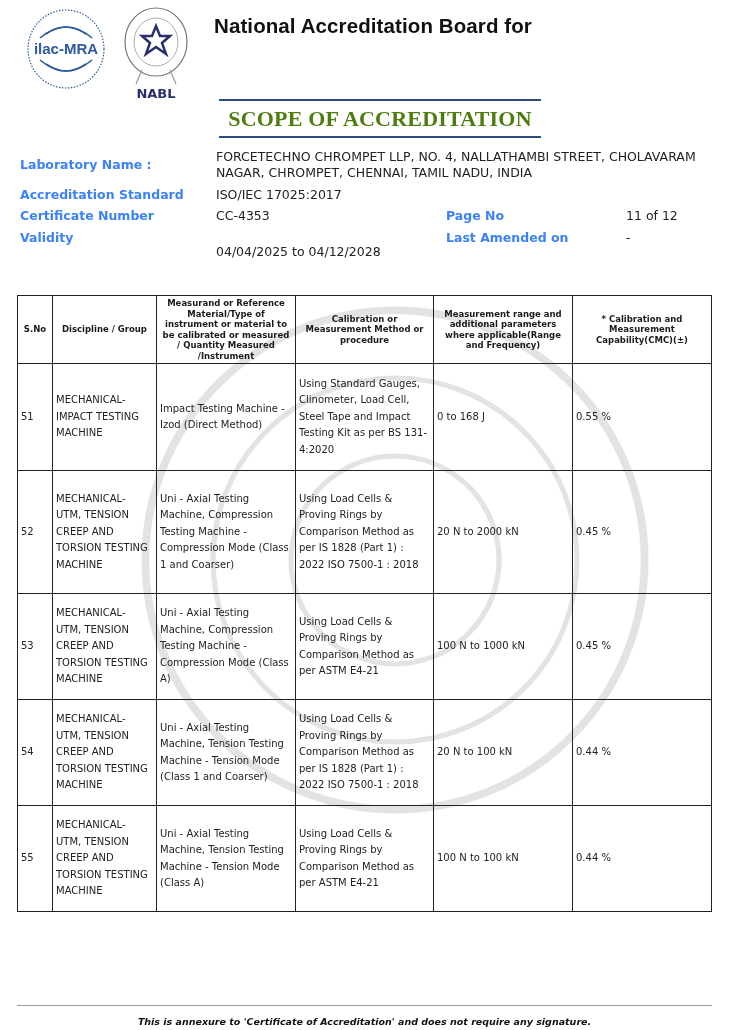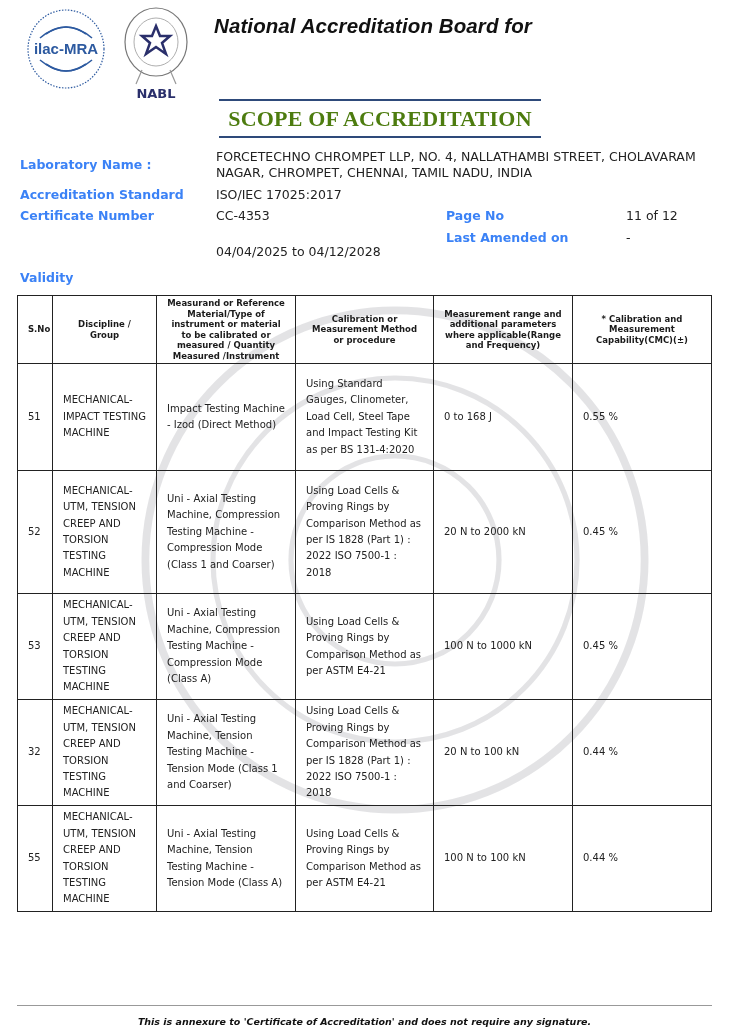--- a/index.html
+++ b/index.html
@@ -11,7 +11,7 @@
   .logo-nabl { position: absolute; left: 122px; top: 6px; width: 68px; height: 94px; }
   .org-title {
     position: absolute; left: 214px; top: 14px; font-family: "Liberation Sans", sans-serif;
-    font-size: 20.5px; line-height: 23px; font-weight: bold; color: #111; letter-spacing: 0.1px; font-style: italic;
+    font-size: 20.5px; line-height: 23px; font-weight: bold; color: #111; letter-spacing: 0.1px;
   }
   .scope-wrap { position: absolute; left: 219px; top: 99px; width: 322px; }
   .scope-line { height: 2px; background: #2e4a7a; }

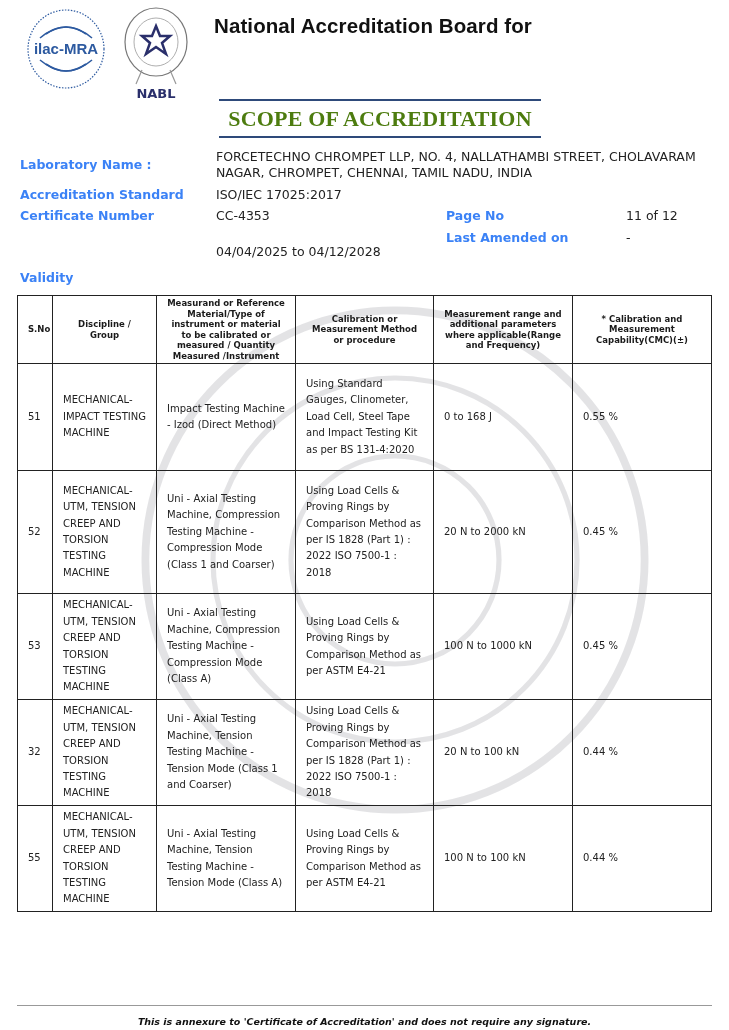--- a/index.html
+++ b/index.html
@@ -91,7 +91,7 @@
 <div class="info info-label" style="left:446px; top:208px;">Page No</div>
 <div class="info info-val" style="left:626px; top:208px;">11 of 12</div>
 
-<div class="info info-label" style="left:20px; top:230px;margin-top:40px;">Validity</div>
+<div class="info info-label" style="left:20px; top:230px;">Validity</div>
 <div class="info info-val" style="left:216px; top:244px;">04/04/2025 to 04/12/2028</div>
 <div class="info info-label" style="left:446px; top:230px;">Last Amended on</div>
 <div class="info info-val" style="left:626px; top:230px;">-</div>

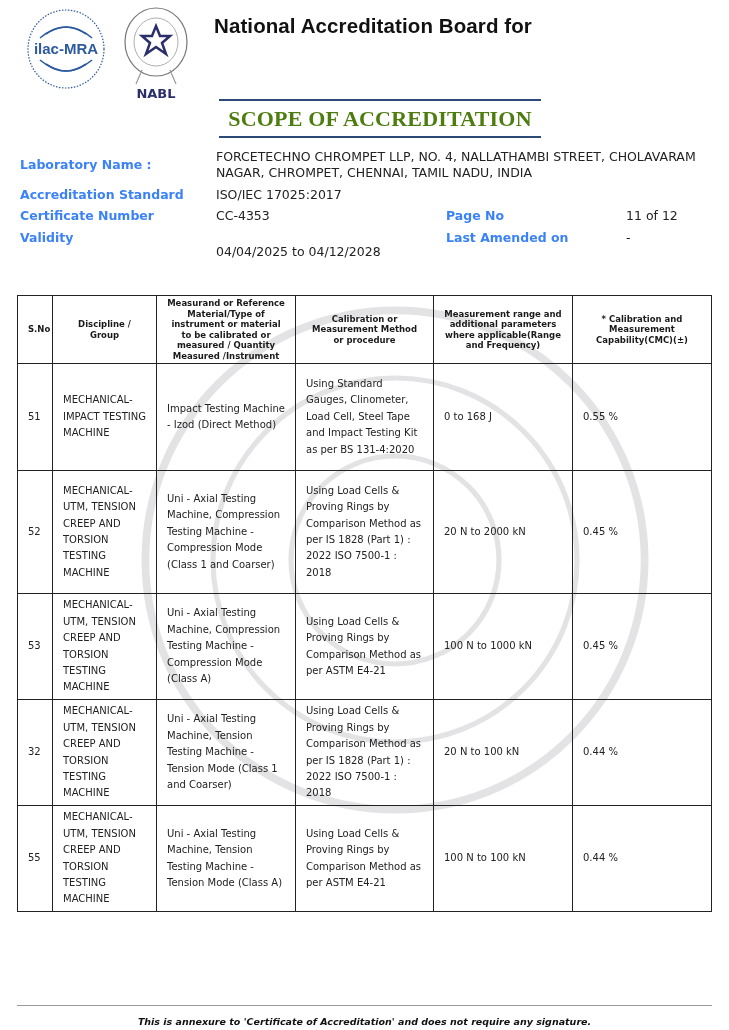--- a/index.html
+++ b/index.html
@@ -27,7 +27,7 @@
     table-layout: fixed;
   }
   table.scope td, table.scope th {
-    border: 1.5px solid #222; padding: 2px 10px; vertical-align: middle;
+    border: 1.5px solid #222; padding: 2px 3px; vertical-align: middle;
   }
   table.scope th {
     font-size: 8.5px; line-height: 10.5px; font-weight: bold; text-align: center; height: 57px;

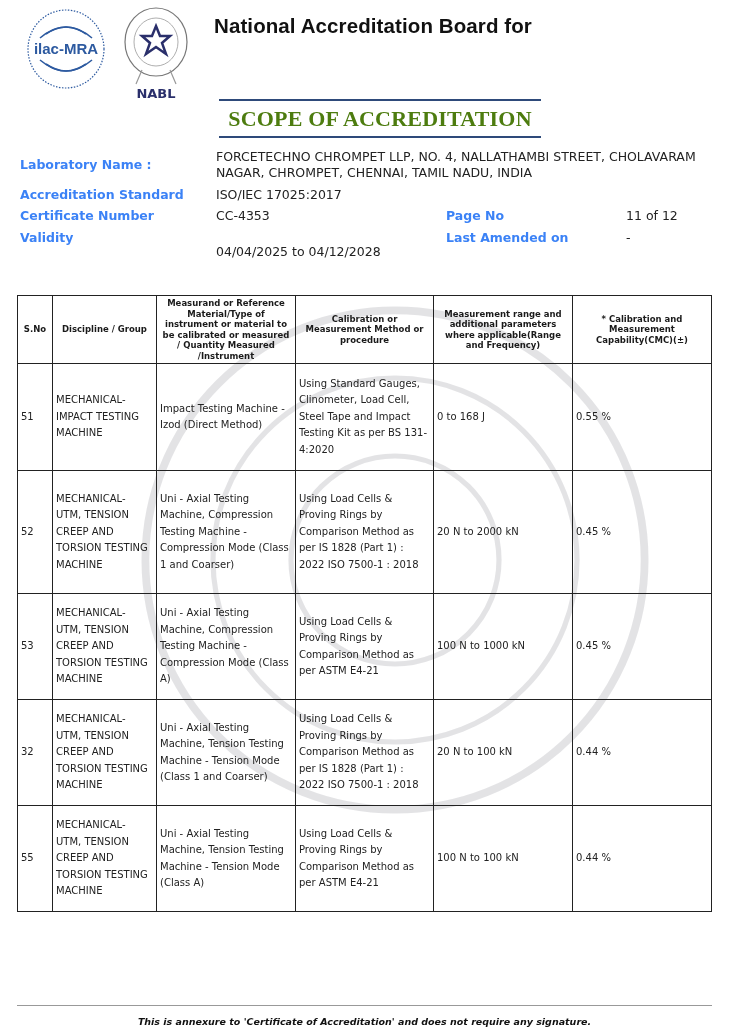--- a/index.html
+++ b/index.html
@@ -141,7 +141,7 @@
       <td>0.45 %</td>
     </tr>
     <tr style="height:106px;">
-      <td>32</td>
+      <td>54</td>
       <td>MECHANICAL- UTM, TENSION CREEP AND TORSION TESTING MACHINE</td>
       <td>Uni - Axial Testing Machine, Tension Testing Machine - Tension Mode (Class 1 and Coarser)</td>
       <td>Using Load Cells &amp; Proving Rings by Comparison Method as per IS 1828 (Part 1) : 2022 ISO 7500-1 : 2018</td>

